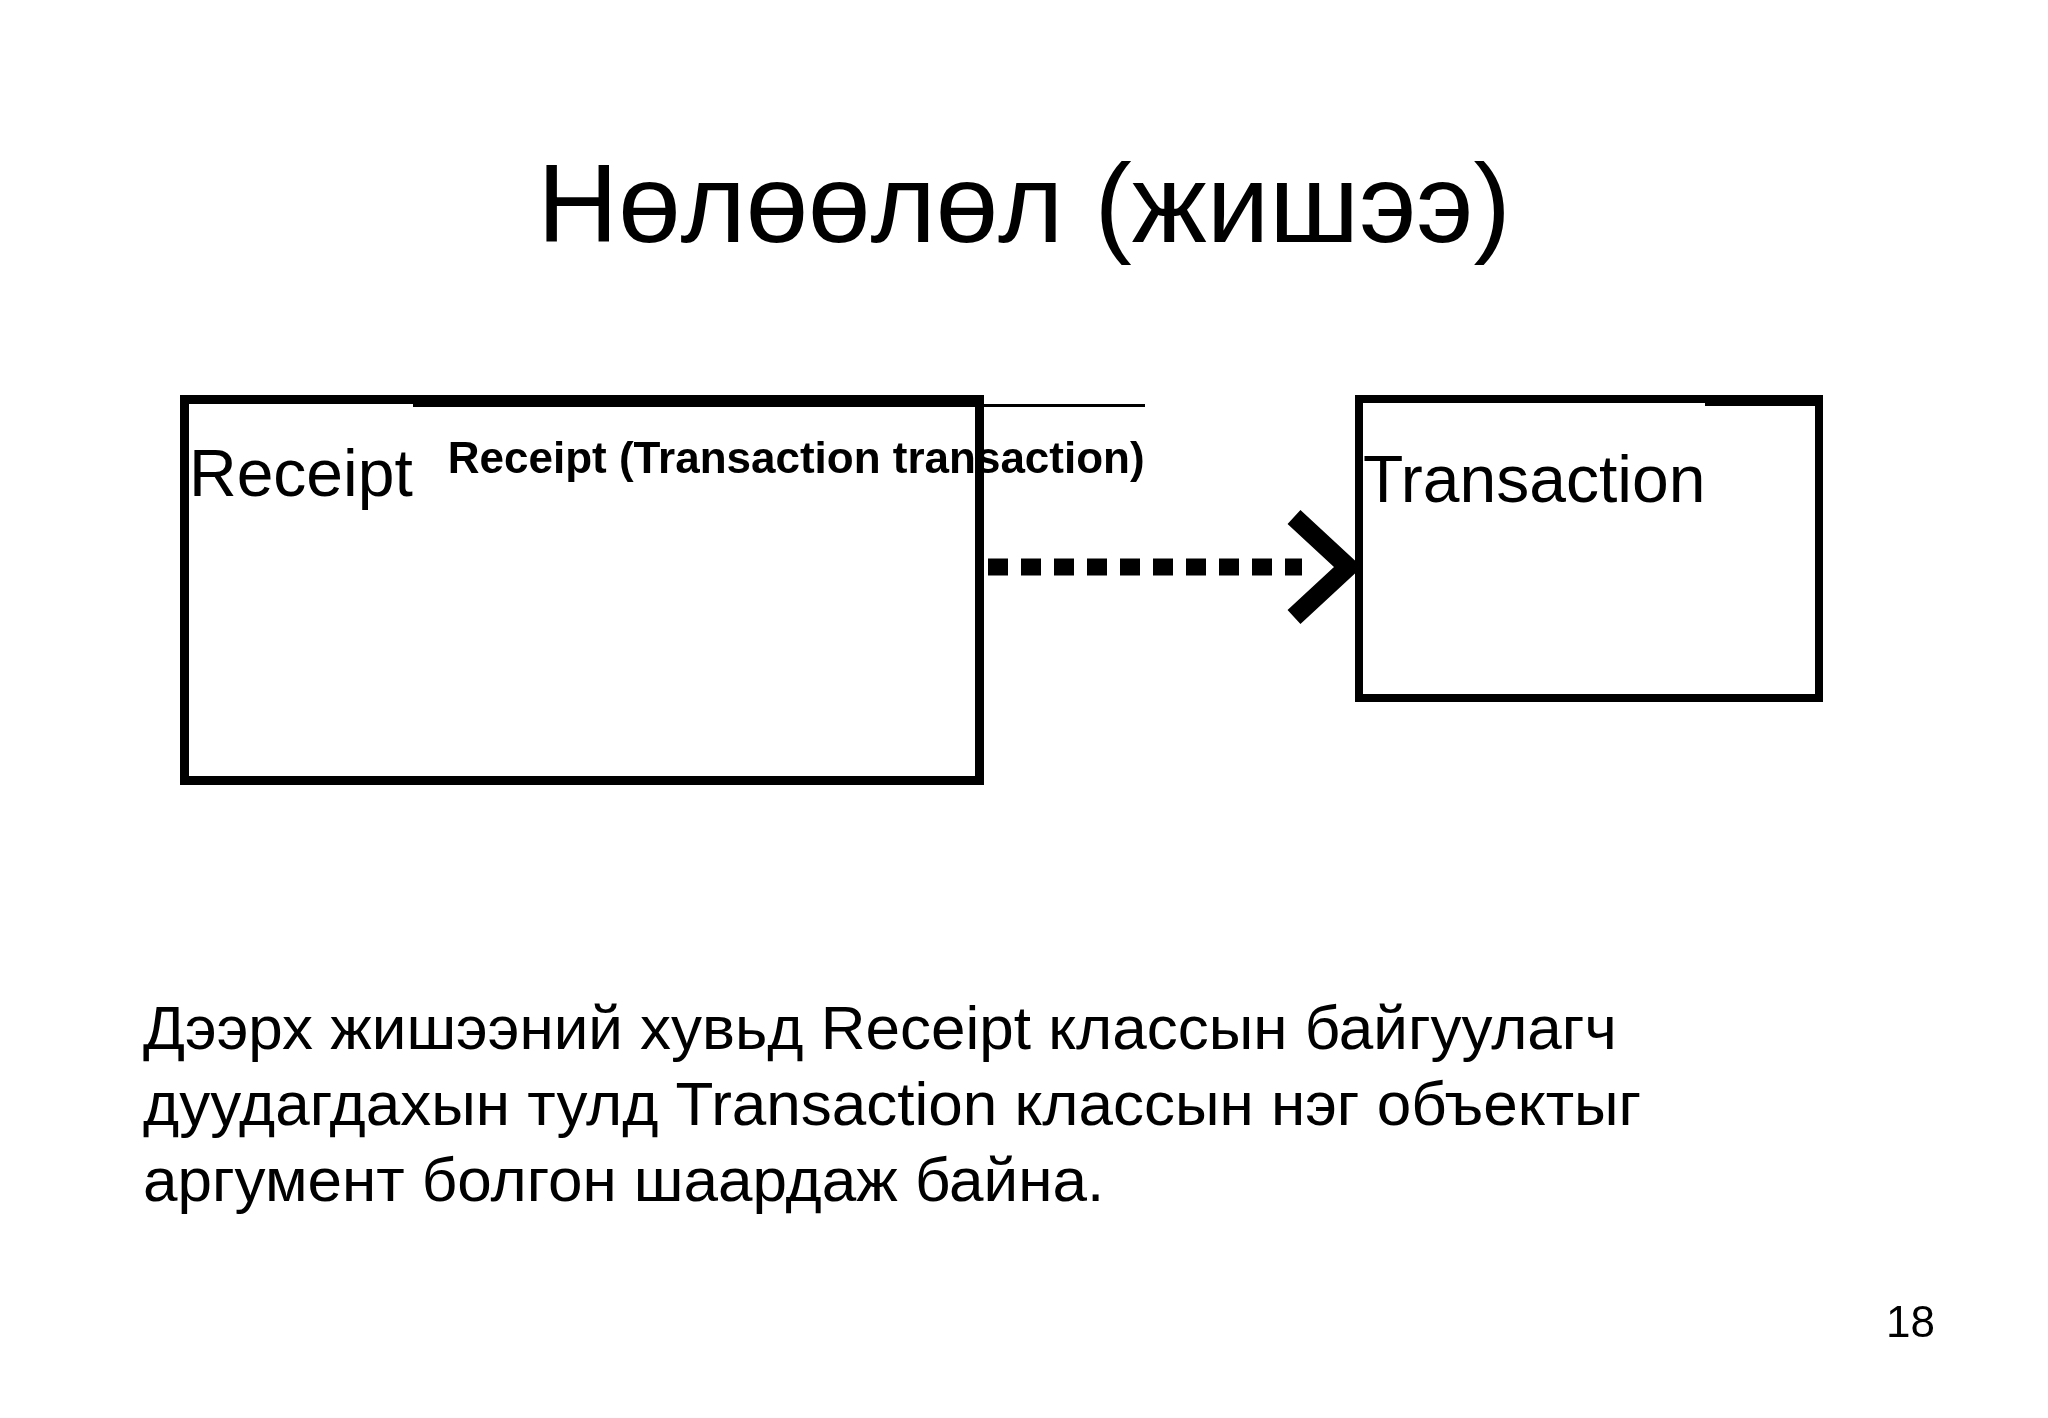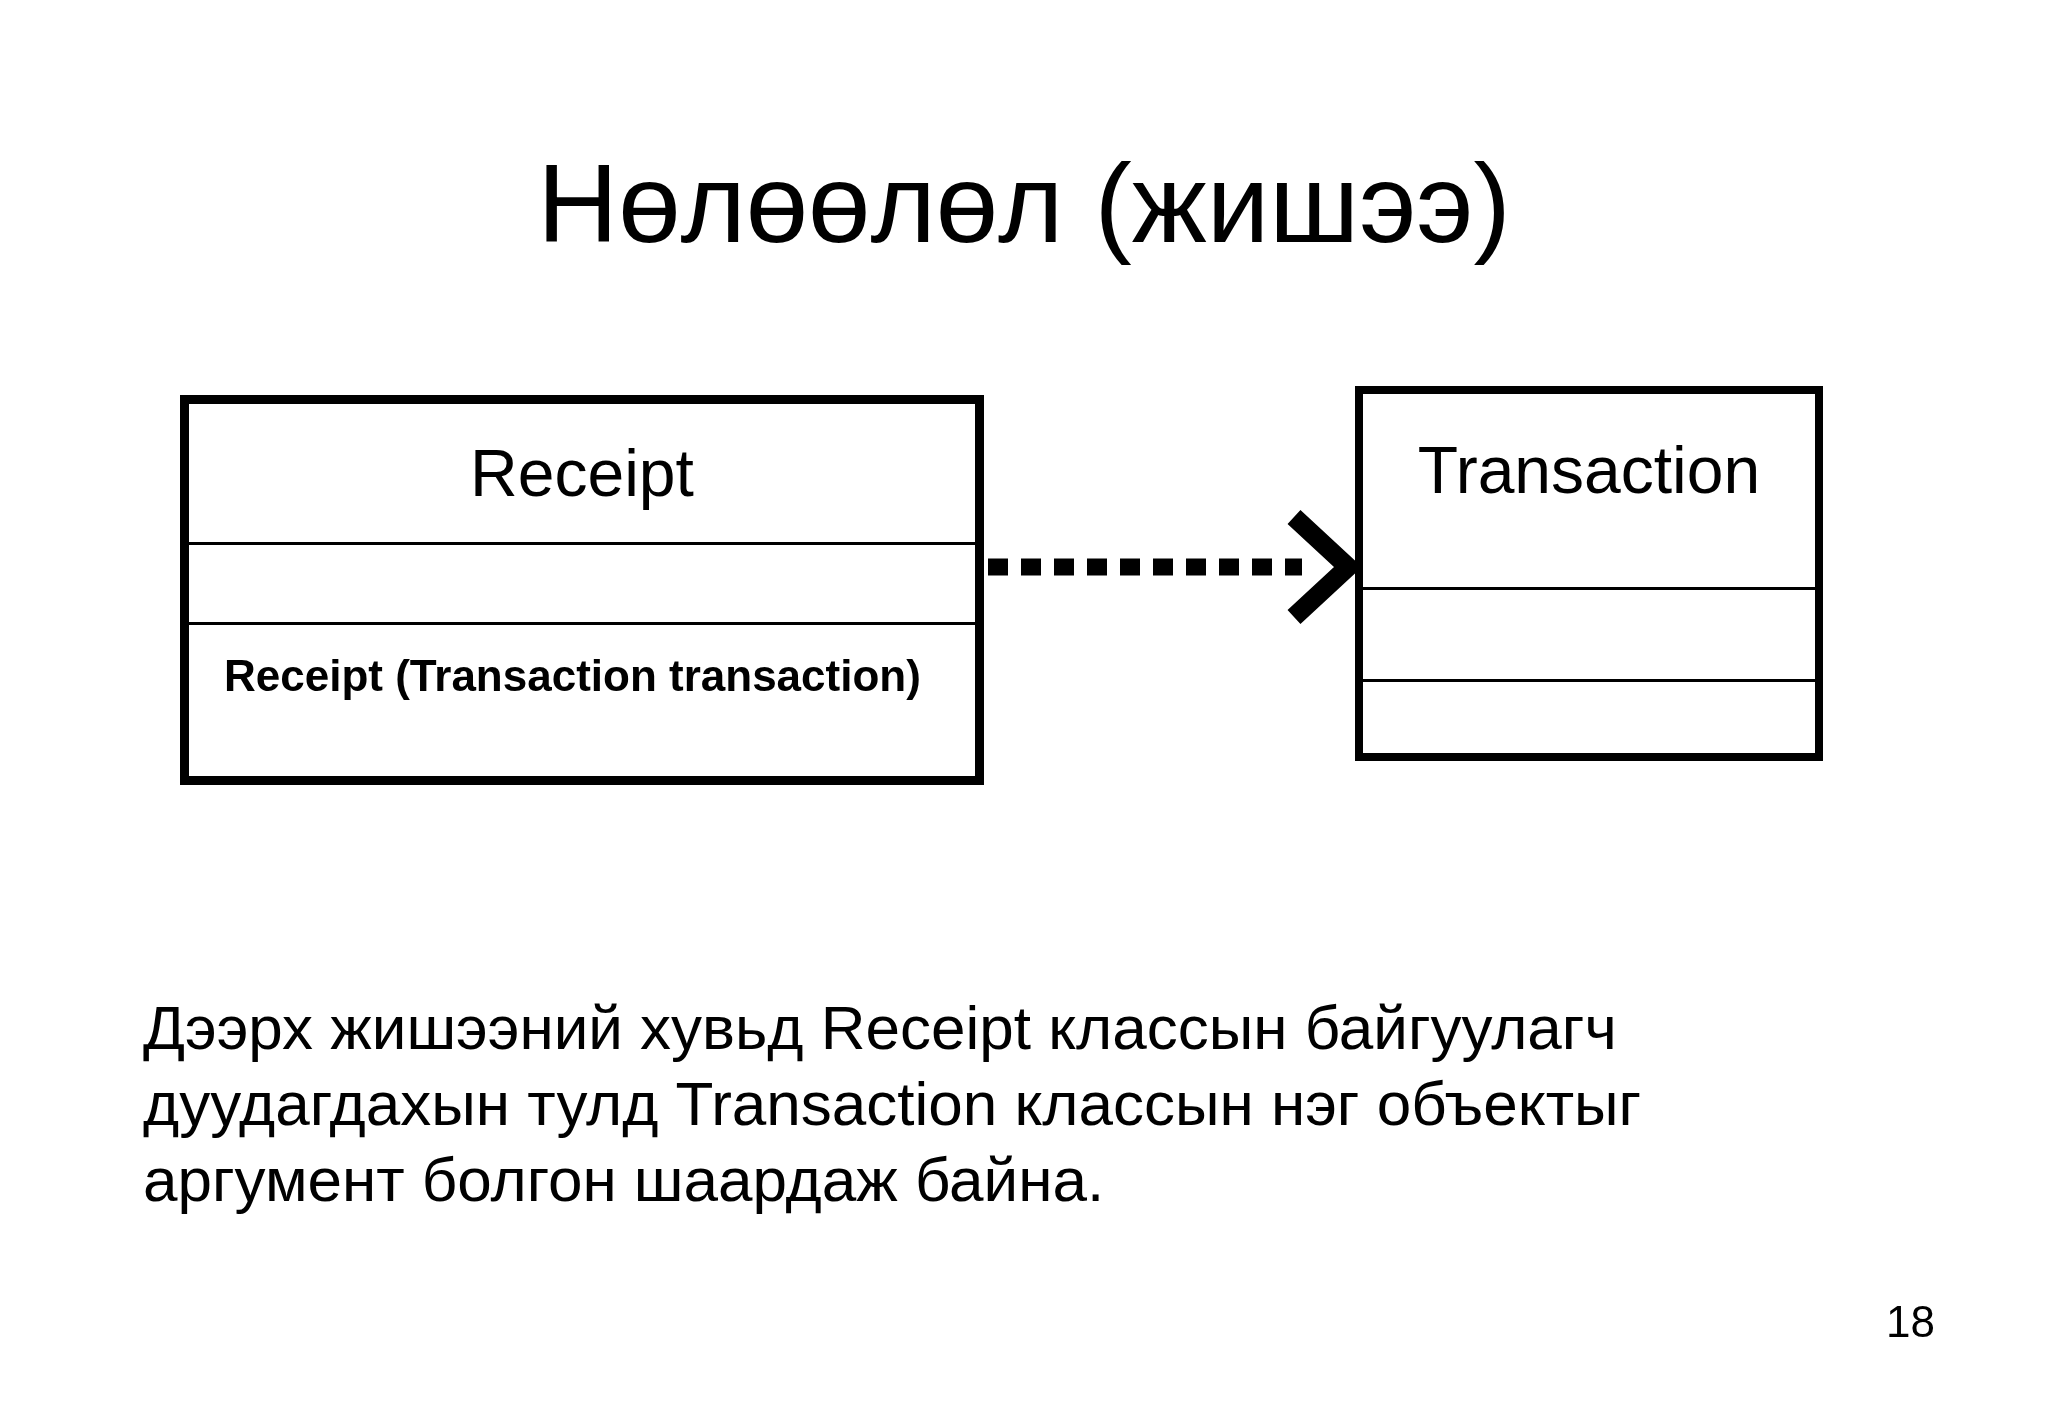--- a/index.html
+++ b/index.html
@@ -33,7 +33,7 @@
     border: 9px solid #000000;
     box-sizing: border-box;
     display: flex;
-    flex-direction: column;
+    flex-direction: row;
   }
   .uml-class.receipt { left: 180px; top: 395px; width: 804px; height: 390px; }
   .uml-class.transaction { left: 1355px; top: 386px; width: 468px; height: 375px; border-width: 8px; }

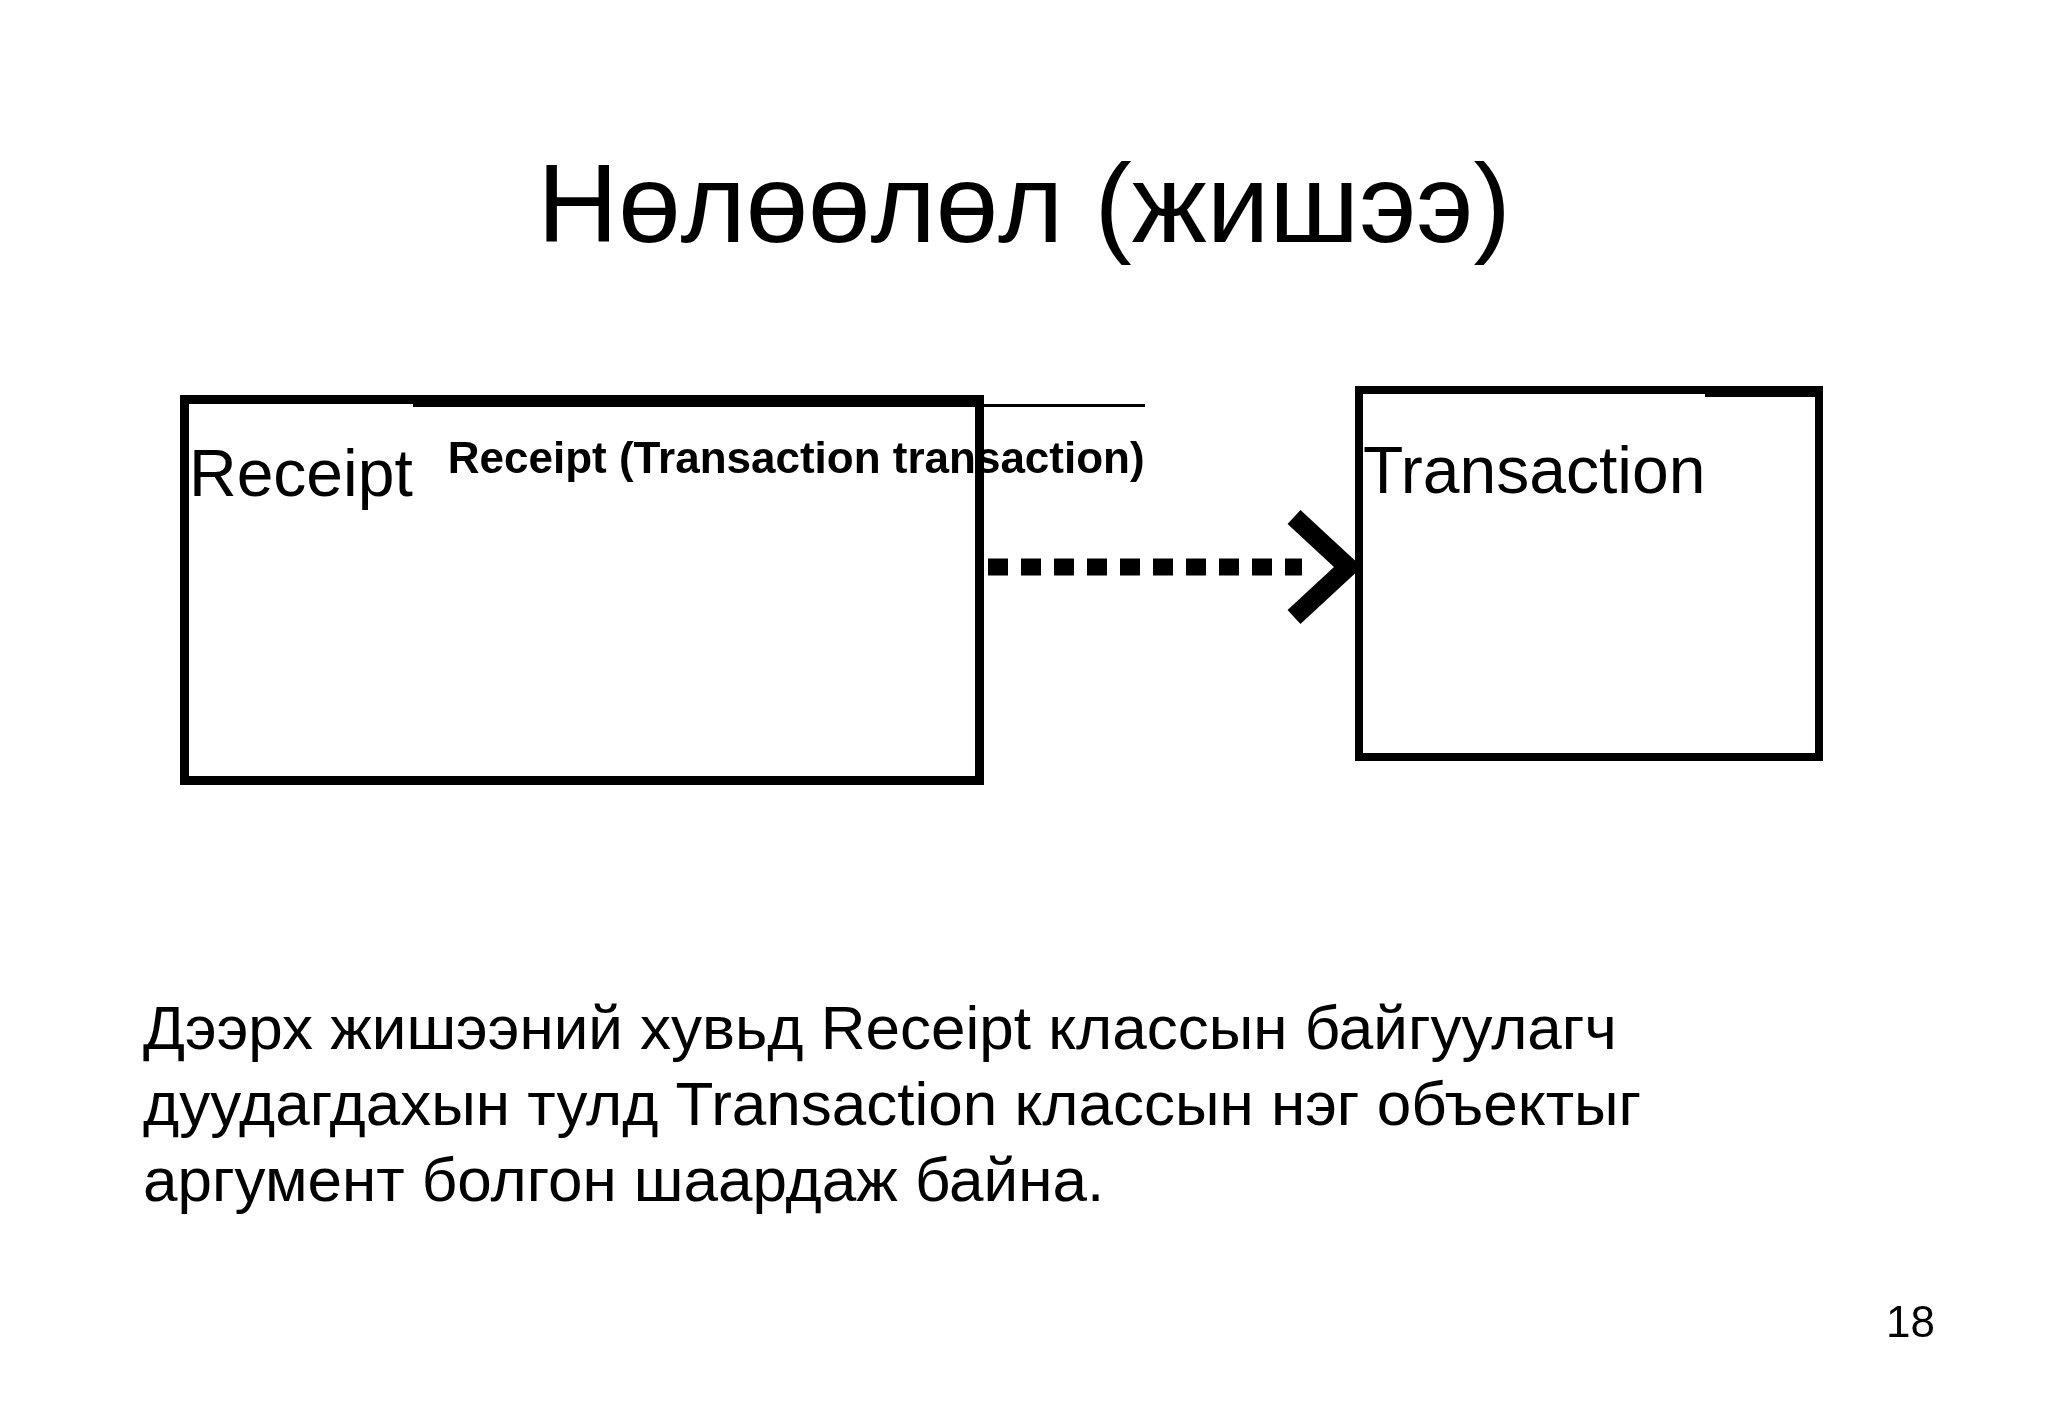--- a/index.html
+++ b/index.html
@@ -36,7 +36,7 @@
     flex-direction: row;
   }
   .uml-class.receipt { left: 180px; top: 395px; width: 804px; height: 390px; }
-  .uml-class.transaction { left: 1355px; top: 386px; width: 468px; height: 375px; border-width: 8px; }
+  .uml-class.transaction { left: 1355px; top: 395px; width: 468px; height: 307px; border-width: 8px; }
 
   .uml-name {
     display: flex;

